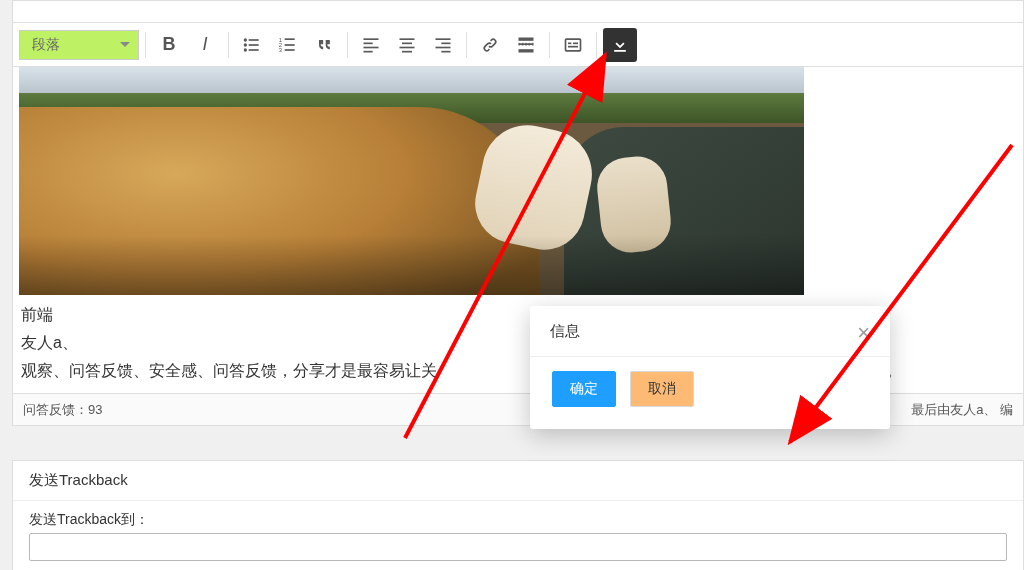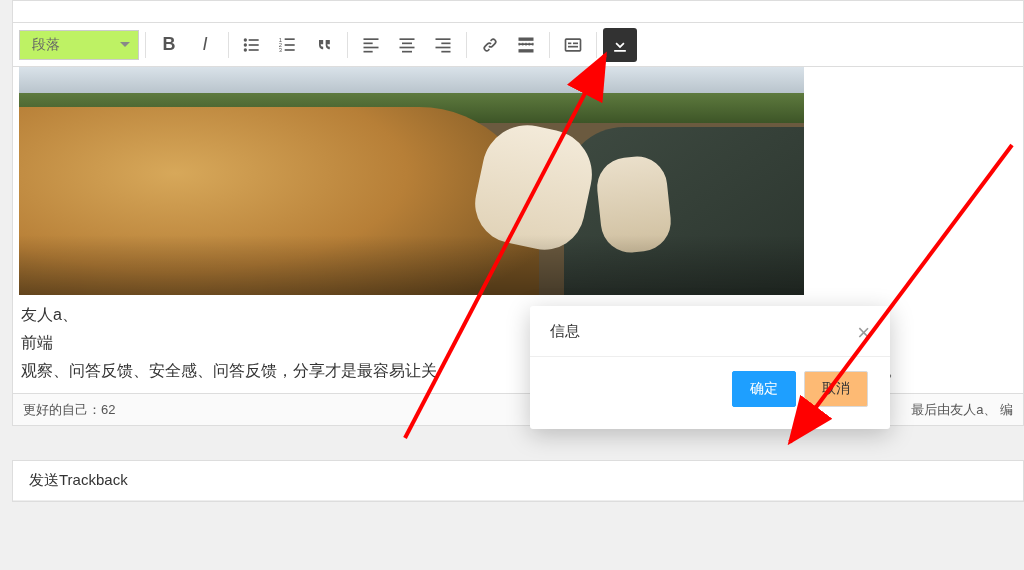--- a/index.html
+++ b/index.html
@@ -171,8 +171,8 @@
         <div class="shadow"></div>
     </div>
     <div class="txt-block">
+      <p>前端</p>
       <p>友人a、</p>
-      <p>前端</p>
       <p>
         <span>观察、问答反馈、安全感、问答反馈，分享才是最容易让关</span>
         <span style="display:inline-block;width:360px"></span>

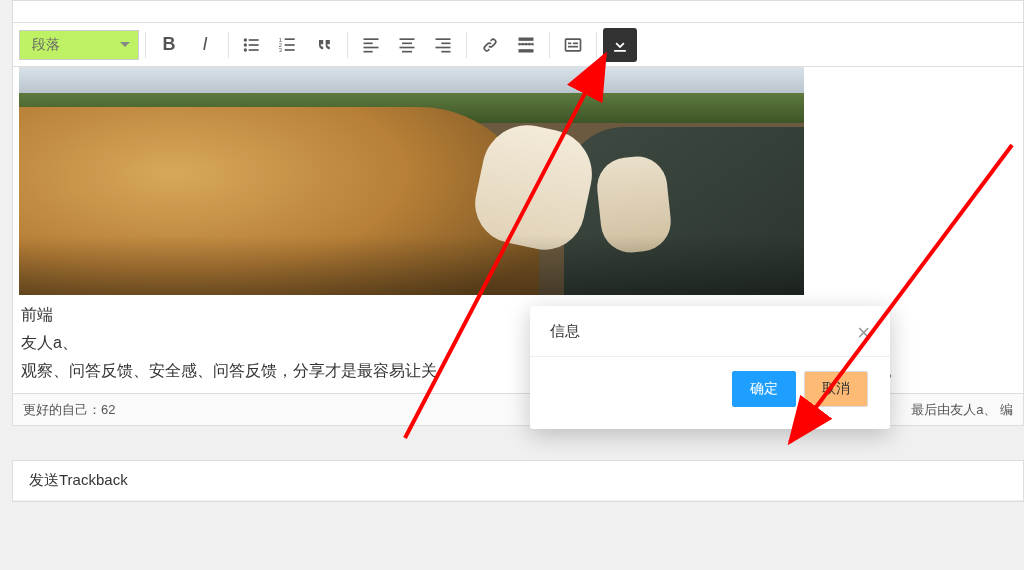--- a/index.html
+++ b/index.html
@@ -49,7 +49,7 @@
   .modal-close{font-size:22px;color:#999;cursor:pointer;line-height:1}
   .modal-sep{height:1px;background:#eee;margin:0 0 0 0}
   .modal-body{padding:22px 22px 8px 22px;font-size:14px;color:#333}
-  .modal-foot{display:flex;justify-content:flex-end;gap:8px;padding:14px 22px 22px}
+  .modal-foot{display:flex;gap:14px;padding:14px 22px 22px}
   .btn{min-width:64px;height:36px;padding:0 16px;font-size:14px;border-radius:2px;cursor:pointer;display:flex;align-items:center;justify-content:center}
   .btn-primary{background:#1e9fff;color:#fff;border:1px solid #1e9fff}
   .btn-default{background:#fdba74;color:#333;border:1px solid #d9d9d9}

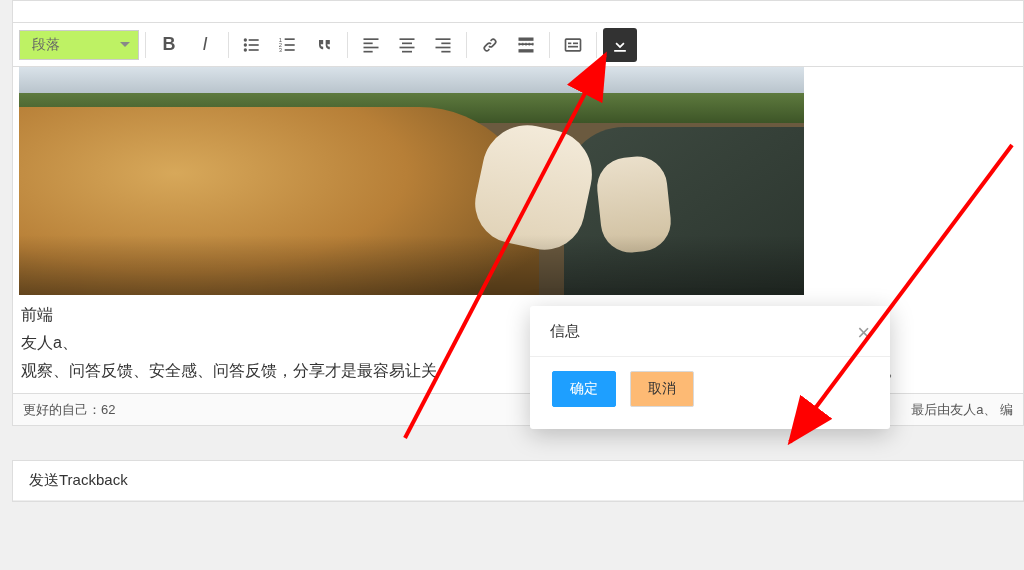--- a/index.html
+++ b/index.html
@@ -183,7 +183,7 @@
 
   <div class="editor-footer">
     <div>
-      <span>更好的自己：</span><span>62</span>
+      <span>问答反馈：</span><span>62</span>
     </div>
     <div>最后由友人a、 编</div>
   </div>

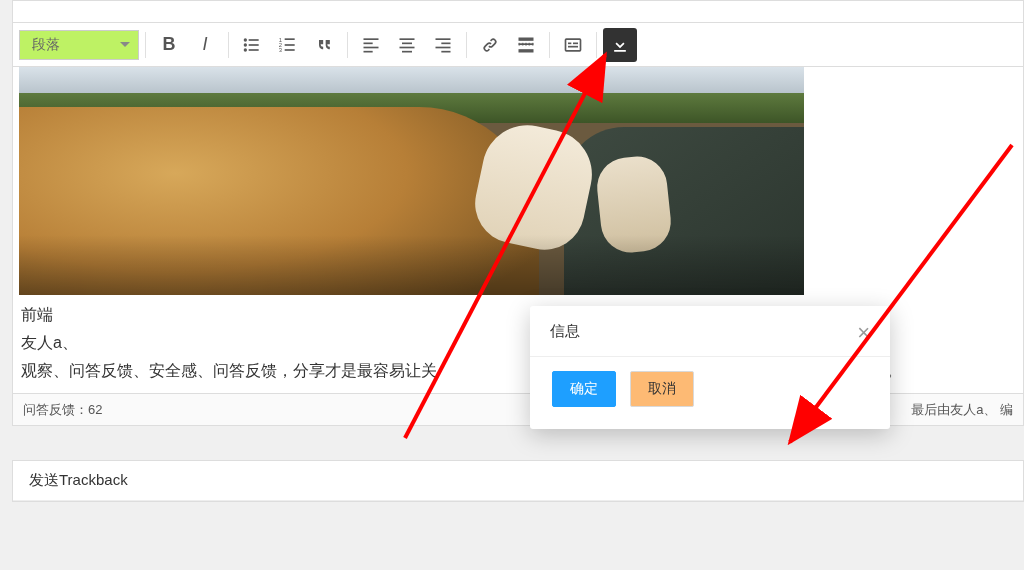--- a/index.html
+++ b/index.html
@@ -183,7 +183,7 @@
 
   <div class="editor-footer">
     <div>
-      <span>问答反馈：</span><span>62</span>
+      <span>问答反馈：</span><span>93</span>
     </div>
     <div>最后由友人a、 编</div>
   </div>

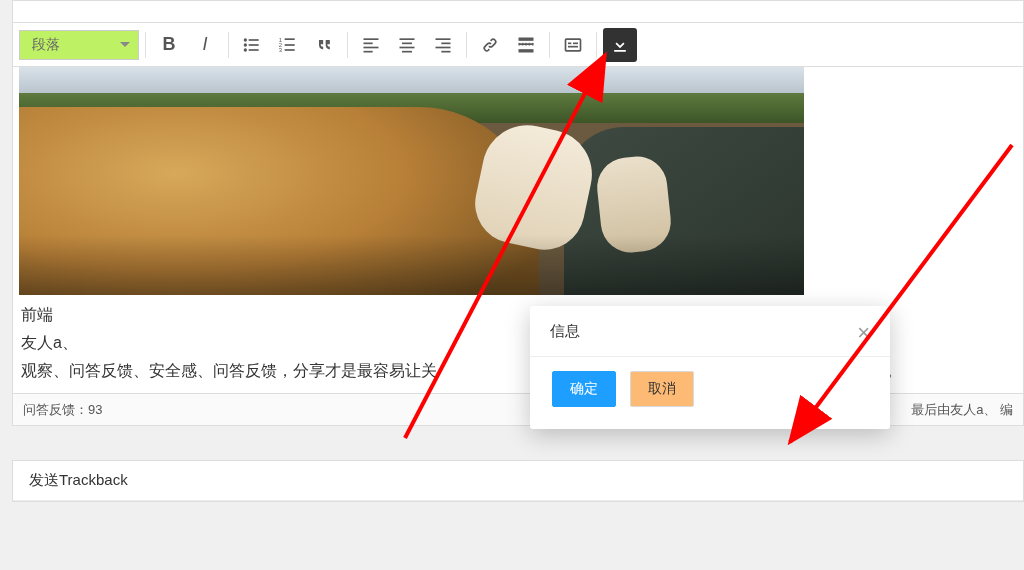--- a/index.html
+++ b/index.html
@@ -191,6 +191,10 @@
 
 <div class="track-wrap">
   <div class="track-head">发送Trackback</div>
+  <div class="track-body">
+    <label>发送Trackback到：</label>
+    <input class="track-input" type="text" style="">
+  </div>
 </div>
 
 <div class="modal">

